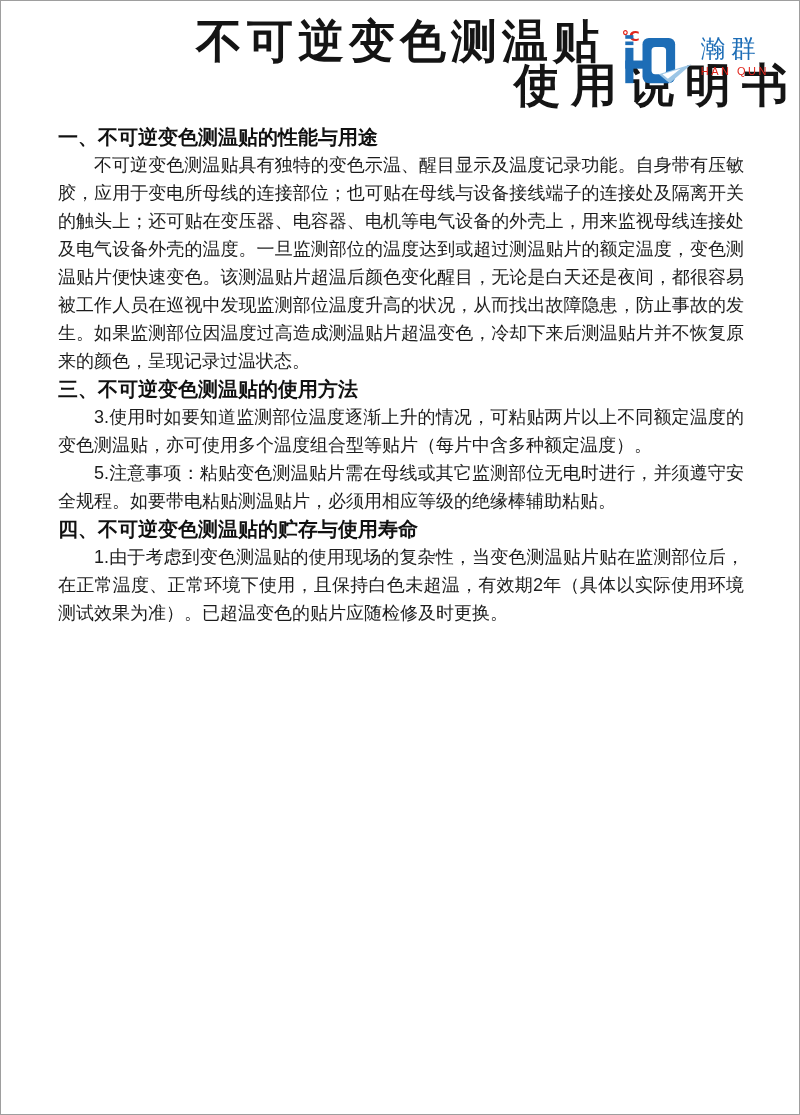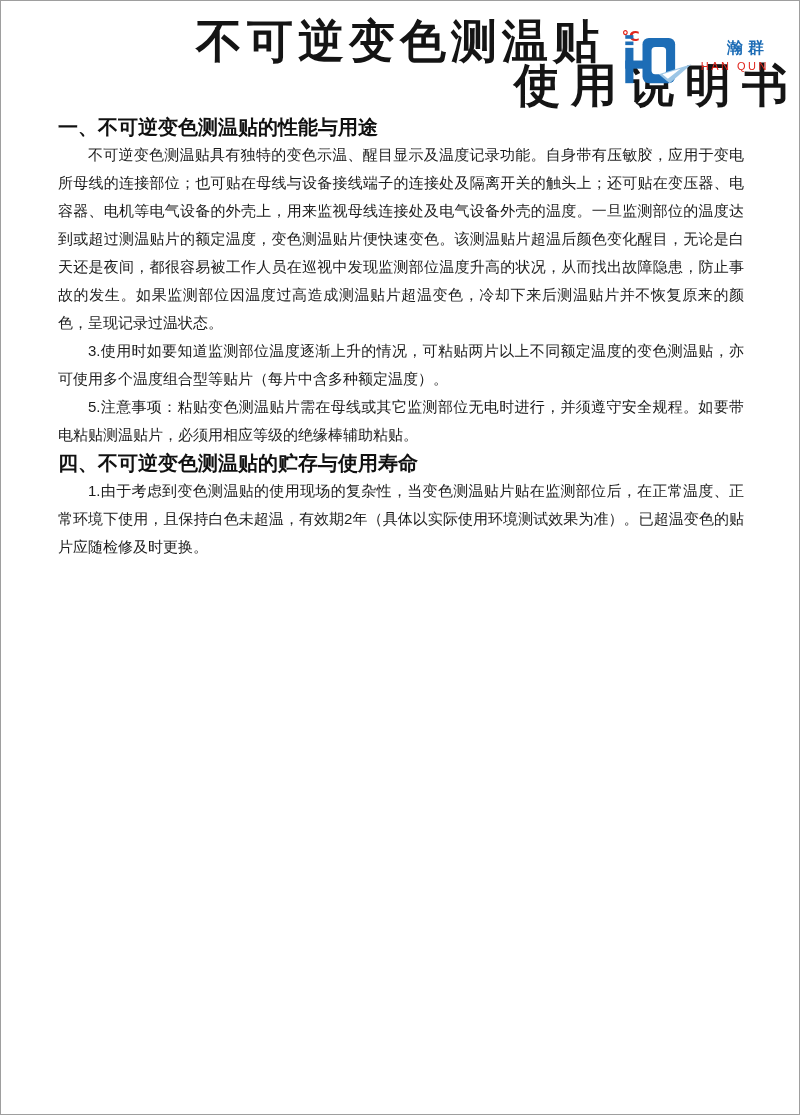--- a/index.html
+++ b/index.html
@@ -41,10 +41,9 @@
   .logo-mark { width: 76px; height: 58px; display: block; }
   .logo-text { display: flex; flex-direction: column; line-height: 1; }
   .logo-cn {
-    font-size: 16px;
-    font-weight: 700;
+    font-size: 25px;
+    font-weight: 400;
     letter-spacing: 5px;
-    text-align: right;
   }
   .logo-en {
     font-size: 11px;

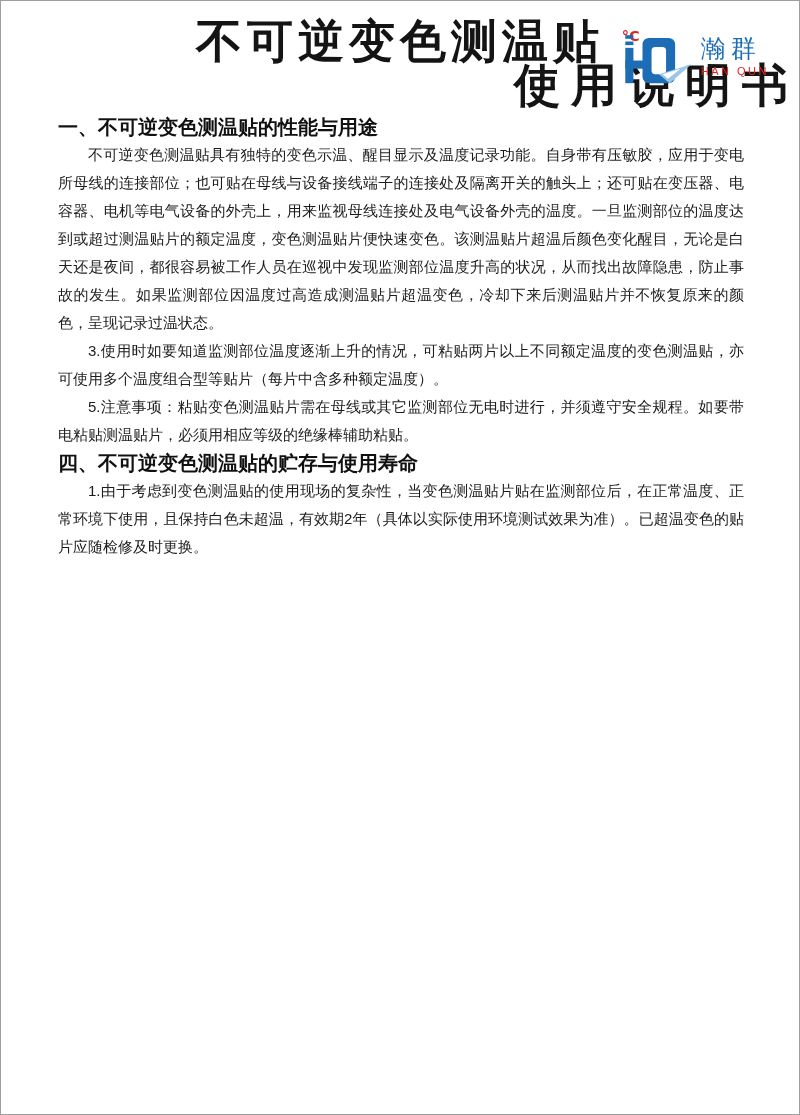--- a/index.html
+++ b/index.html
@@ -54,7 +54,7 @@
 
   
   .content {
-    margin: 6px 55px 0 57px;
+    margin: 16px 55px 0 57px;
   }
   .sec-heading {
     font-size: 20px;

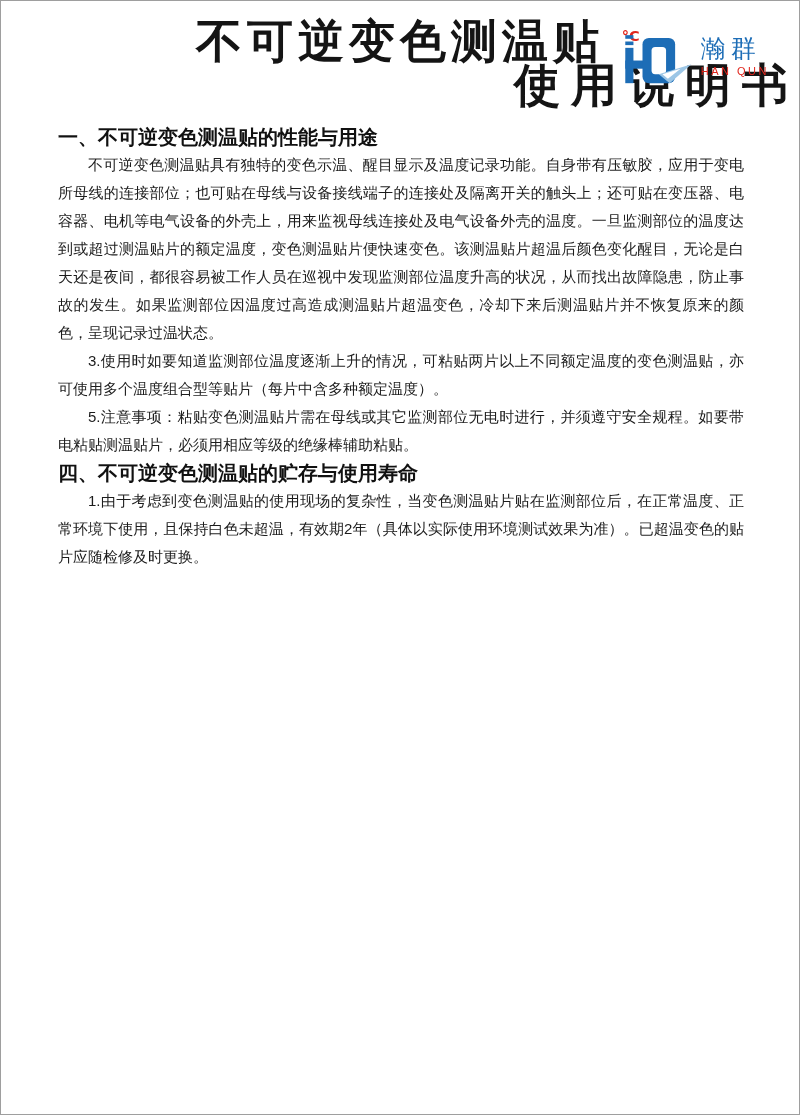--- a/index.html
+++ b/index.html
@@ -64,7 +64,7 @@
     color: #111111;
   }
   .sec-para {
-    font-size: 15px;
+    font-size: 18px;
     line-height: 28px;
     text-indent: 2em;
     text-align: justify;

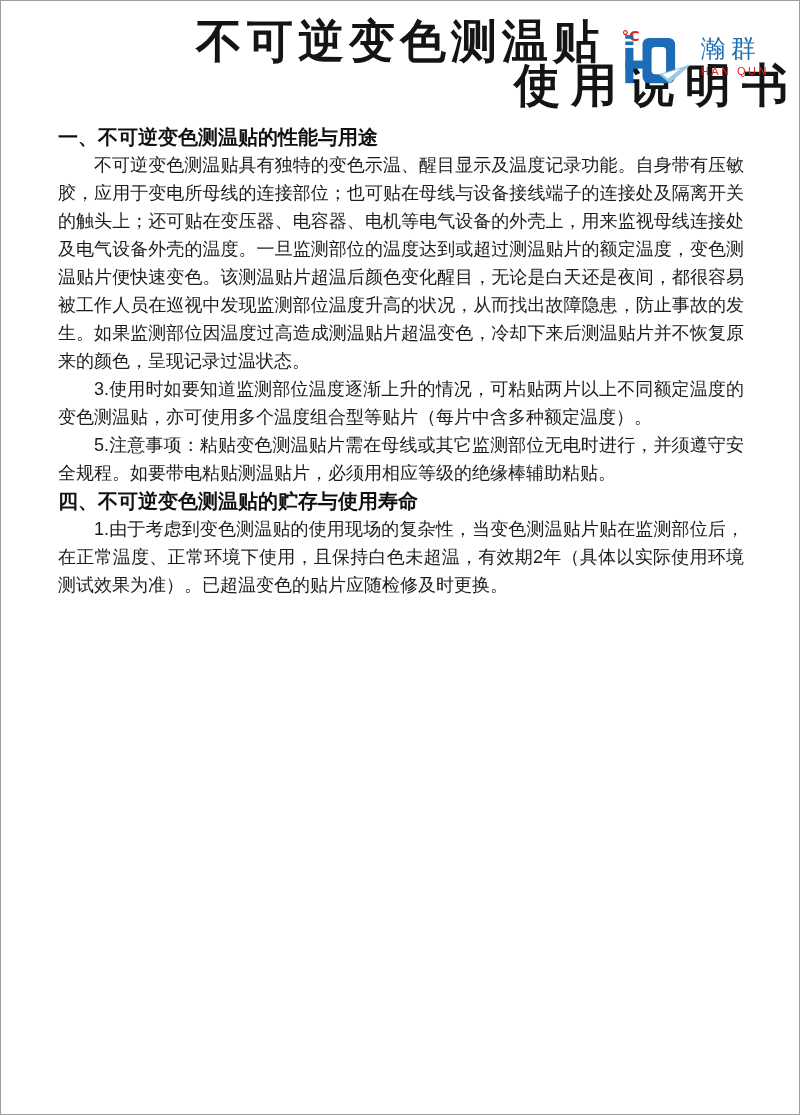--- a/index.html
+++ b/index.html
@@ -116,6 +116,7 @@
 
 
     <section>
+      <h2 class="sec-heading">三、不可逆变色测温贴的使用方法</h2>
       <p class="sec-para">3.使用时如要知道监测部位温度逐渐上升的情况，可粘贴两片以上不同额定温度的变色测温贴，亦可使用多个温度组合型等贴片（每片中含多种额定温度）。</p>
       <p class="sec-para">5.注意事项：粘贴变色测温贴片需在母线或其它监测部位无电时进行，并须遵守安全规程。如要带电粘贴测温贴片，必须用相应等级的绝缘棒辅助粘贴。</p>
     </section>

